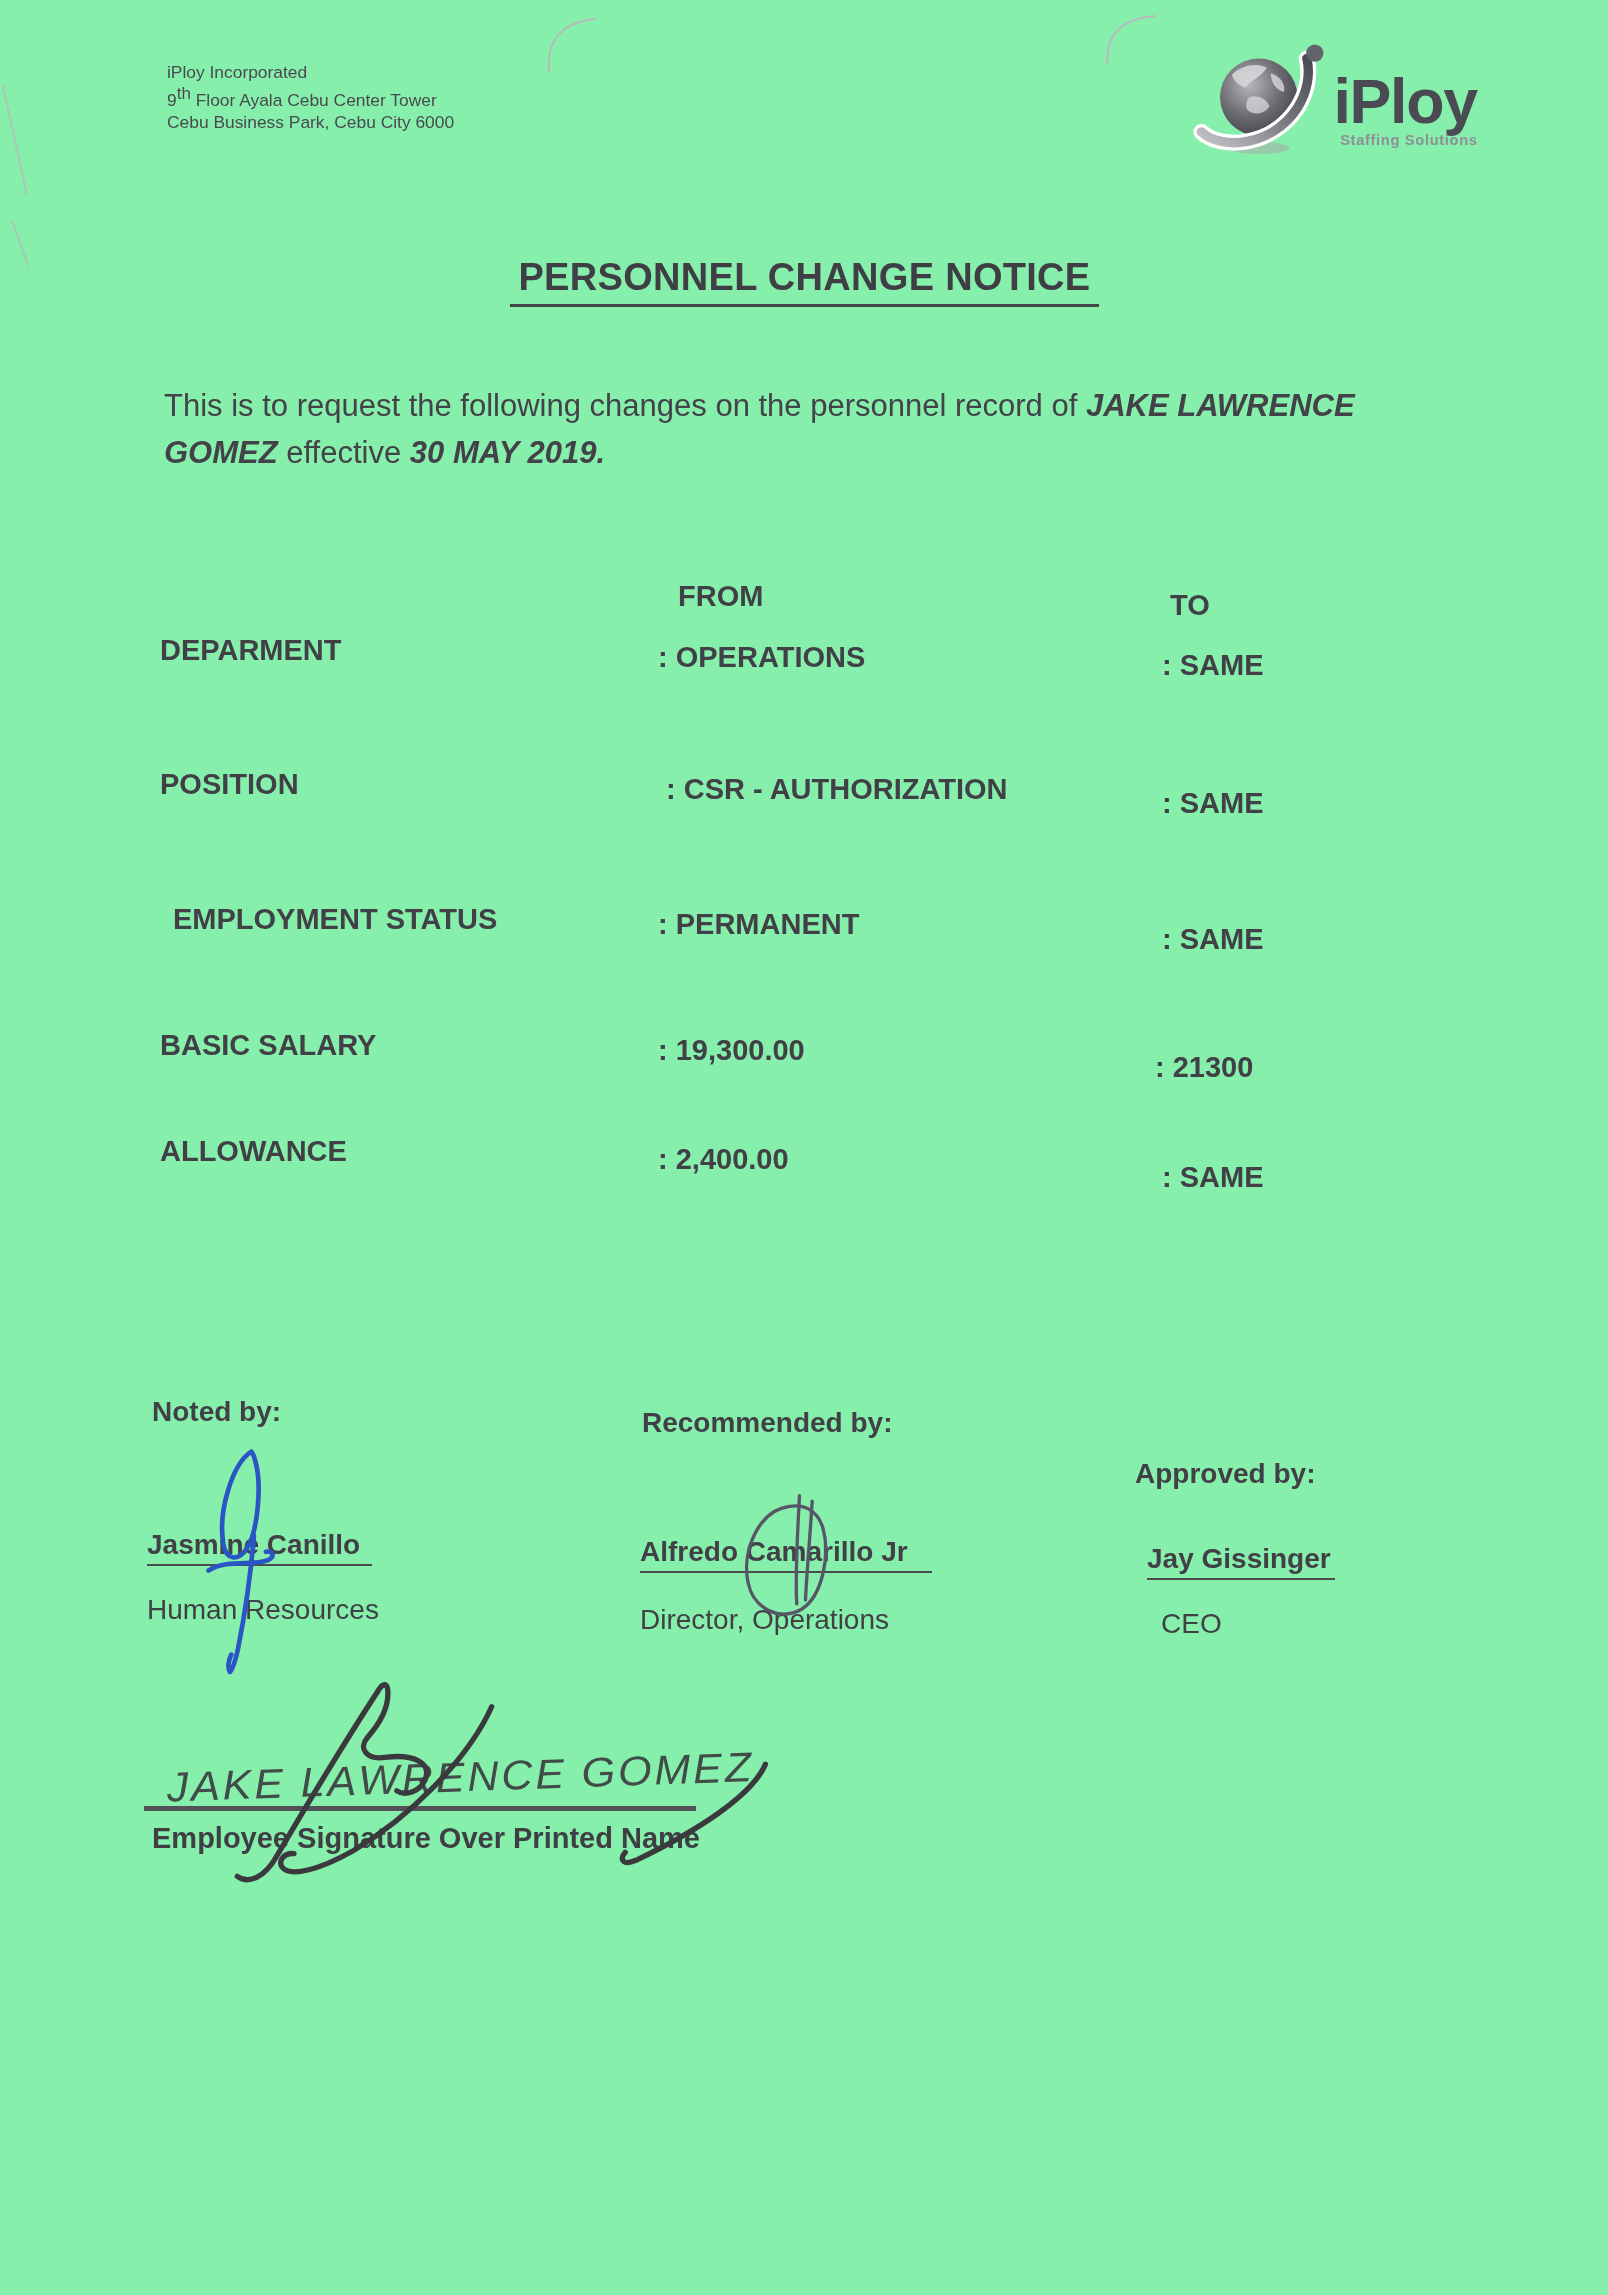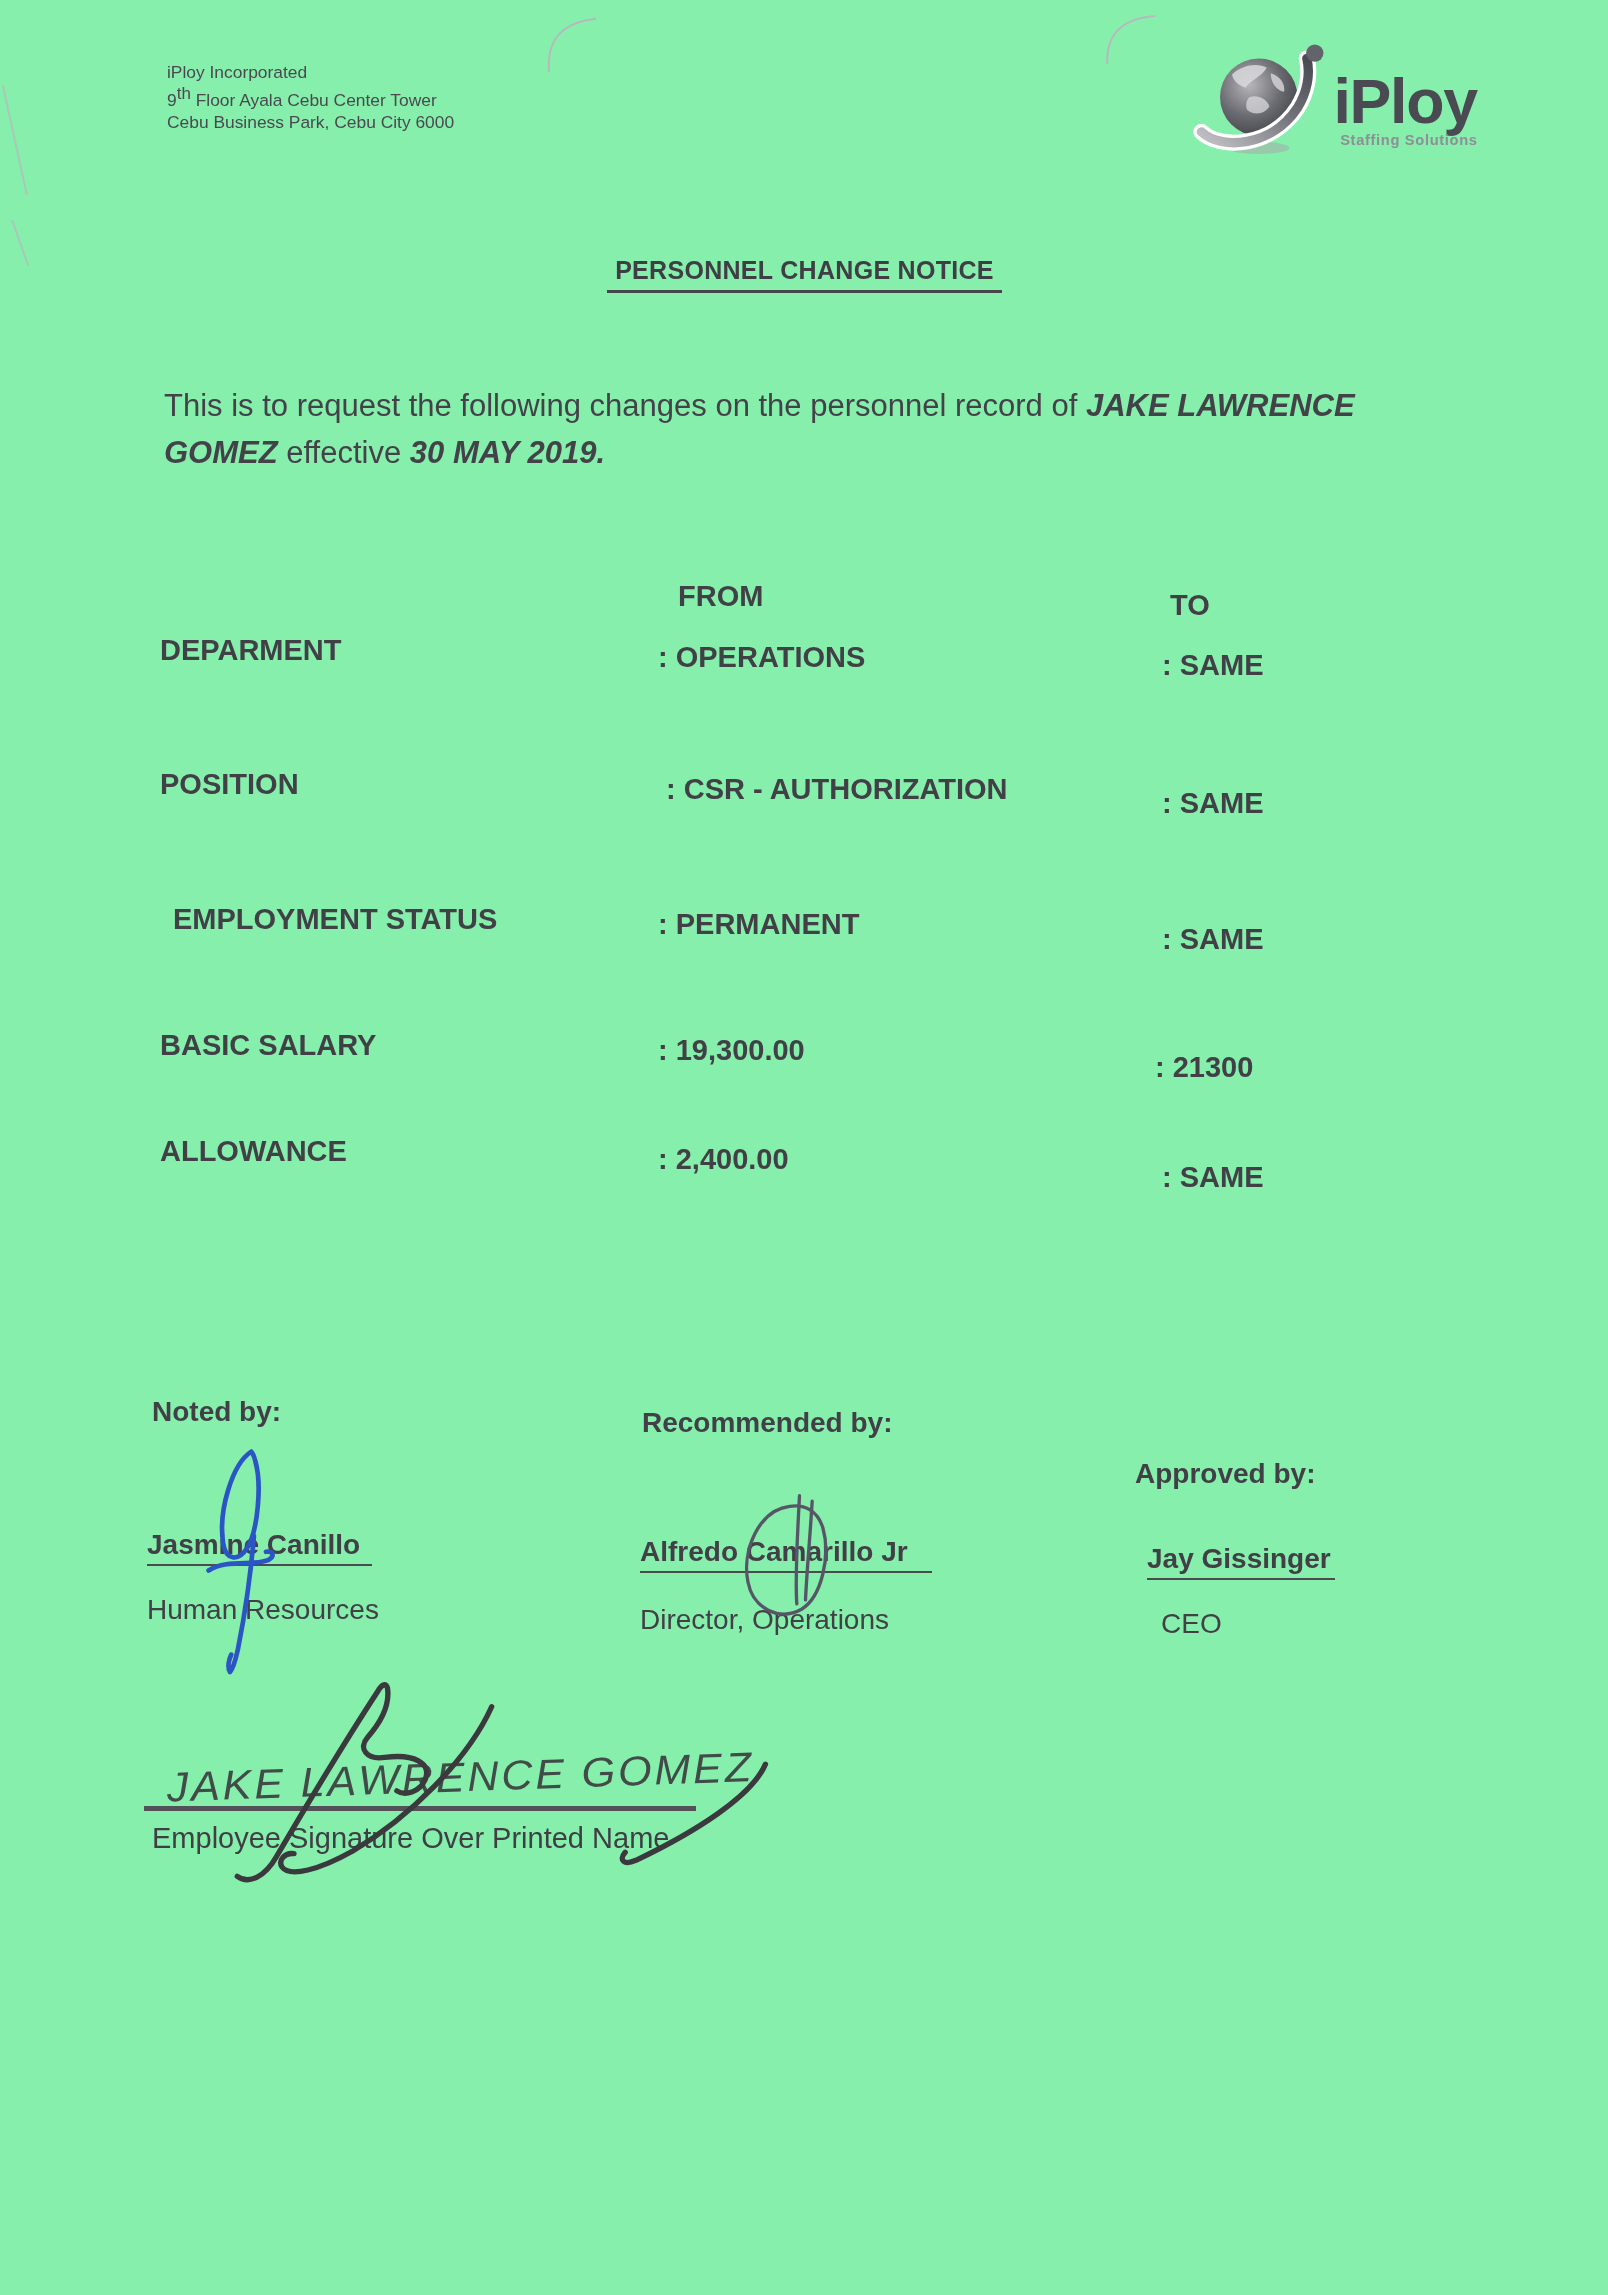--- a/index.html
+++ b/index.html
@@ -21,7 +21,7 @@
   
   .title-wrap { left:0; top:256px; width:100%; text-align:center; }
   .title-wrap span {
-    display:inline-block; font-size:25px; font-weight:700; letter-spacing:0.3px;
+    display:inline-block; font-size:38px; font-weight:700; letter-spacing:0.3px;
     color:#3e3e44; border-bottom:3.3px solid #45454a; padding:0 8px 4.7px 8px;
   }
 

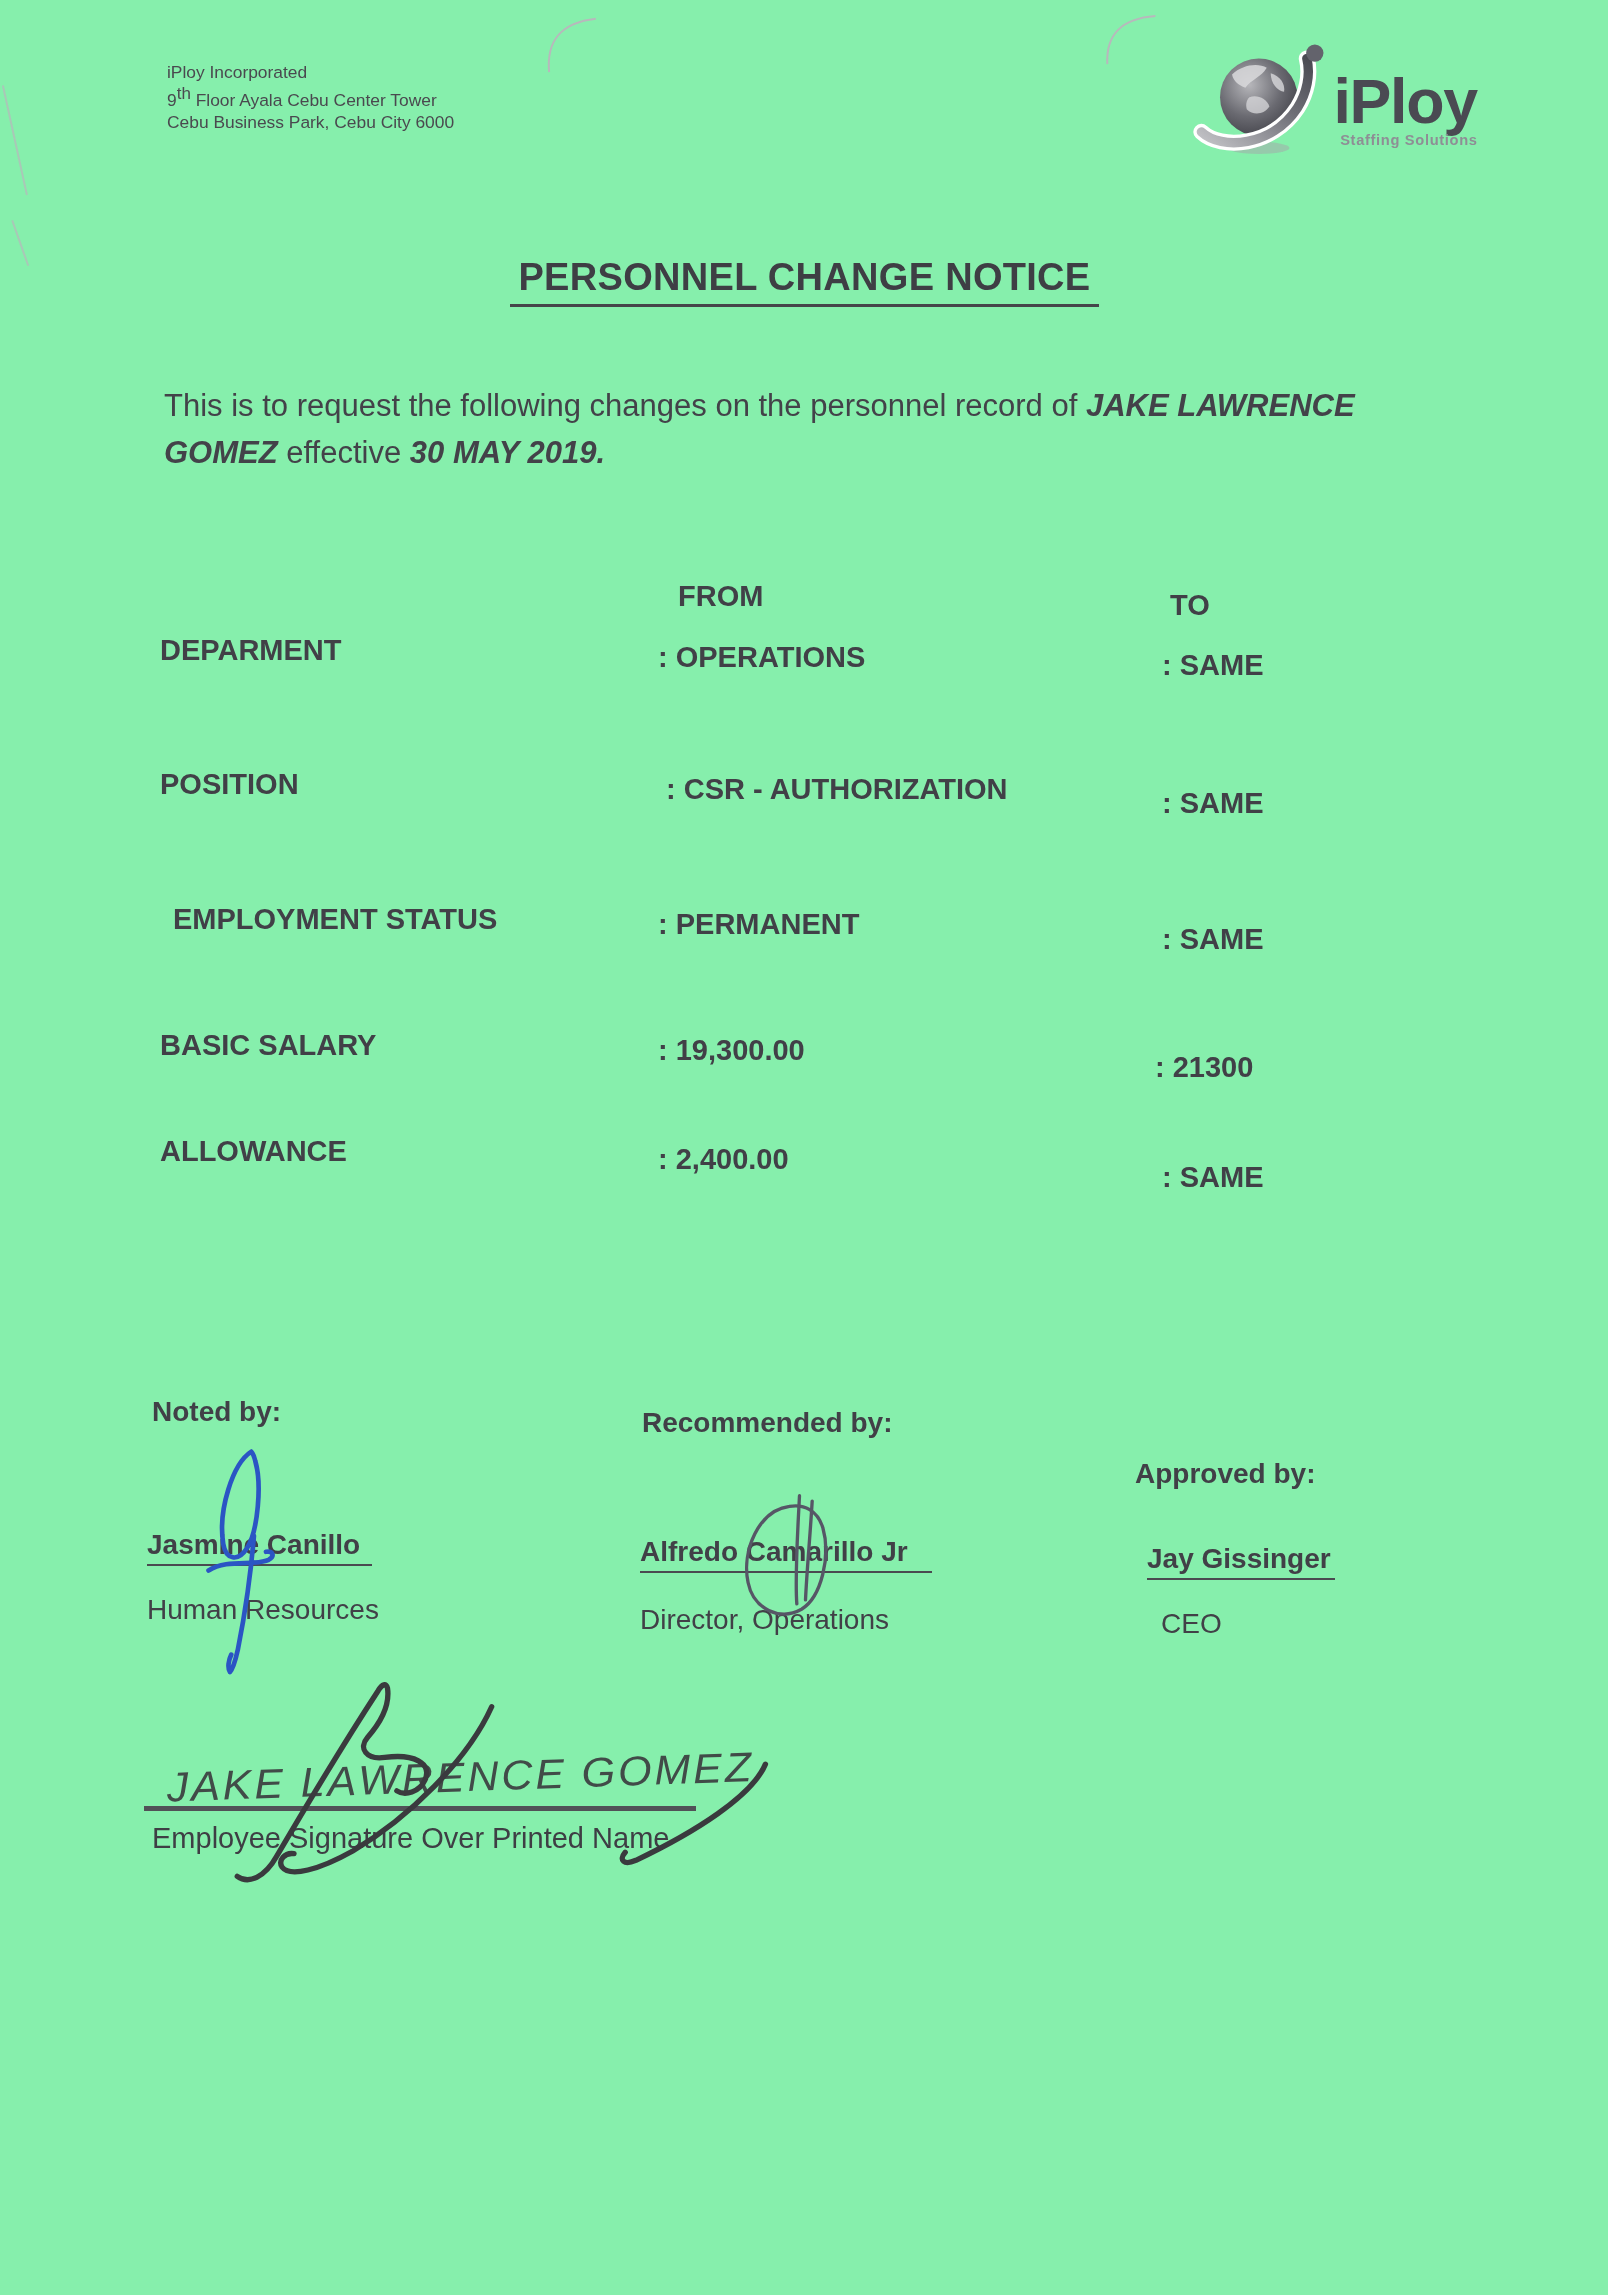--- a/index.html
+++ b/index.html
@@ -45,7 +45,7 @@
 
   
   .emp-line    { left:144px; top:1806px; width:552px; height:5.3px; background:#515157; }
-  .emp-caption { left:152px; top:1822px; font-size:29px; font-weight:400; color:#3e3e44; white-space:nowrap; }
+  .emp-caption { left:152px; top:1822px; font-size:29px; font-weight:700; color:#3e3e44; white-space:nowrap; }
 
   .overlay { left:0; top:0; width:1609px; height:2295px; pointer-events:none; }
 

